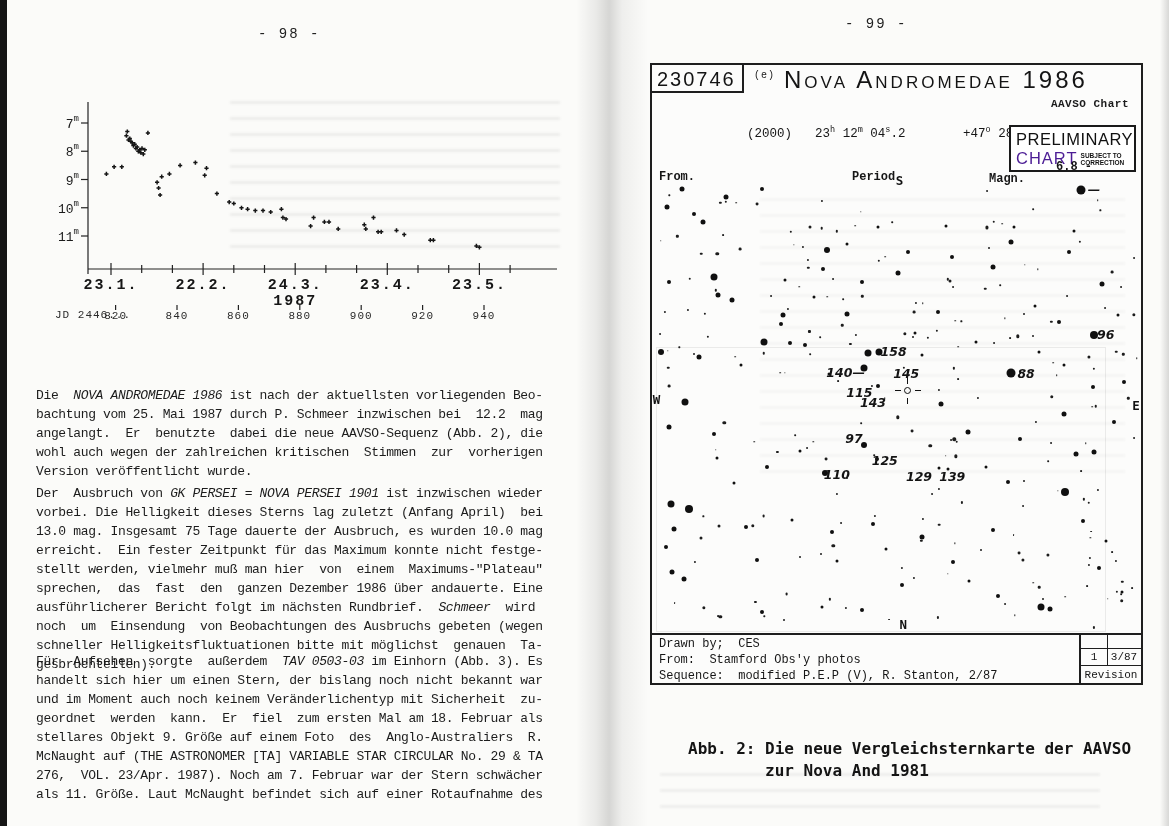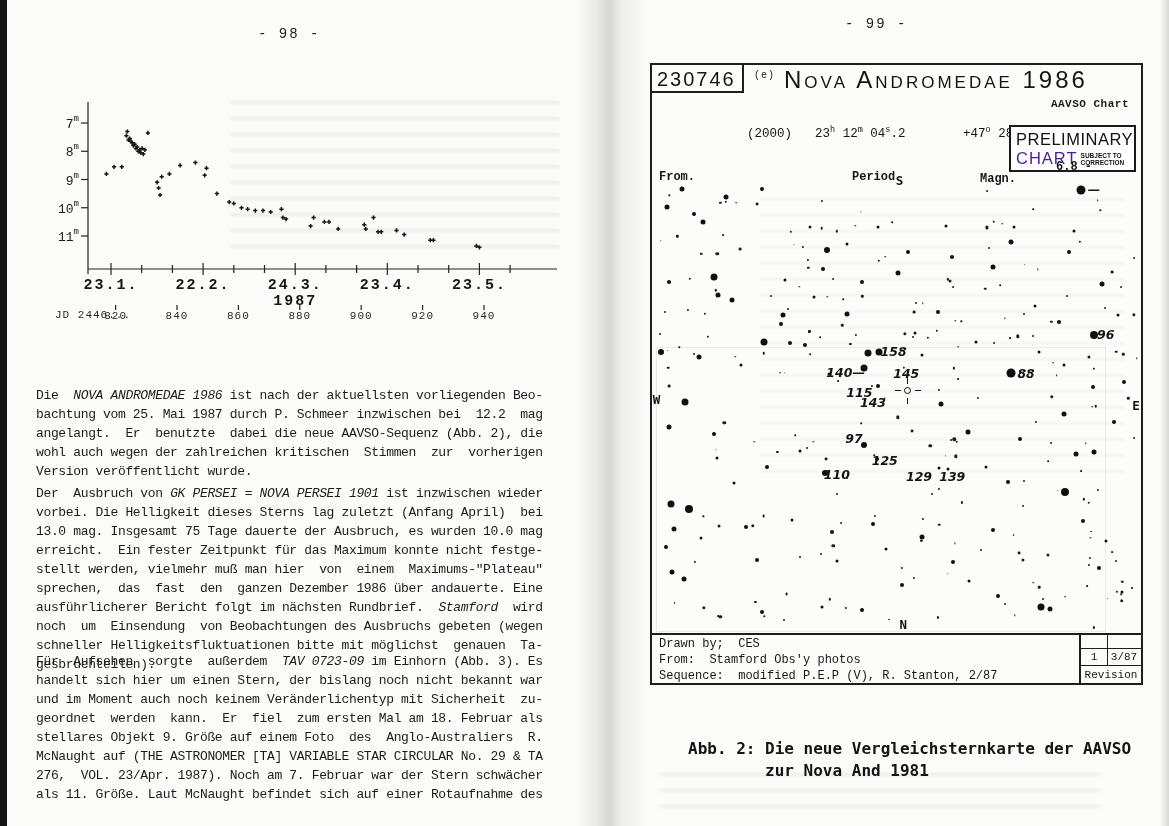--- a/index.html
+++ b/index.html
@@ -242,7 +242,7 @@
 
     <div class="fieldlab" style="left:7px;top:105px;">From.</div>
     <div class="fieldlab" style="left:200px;top:105px;">Period</div>
-    <div class="fieldlab" style="left:328px;top:107px;">Magn.</div>
+    <div class="fieldlab" style="left:337px;top:107px;">Magn.</div>
     <div class="fieldlab" style="left:404px;top:95px;">6.8 -</div>
 
     <div id="starfield">

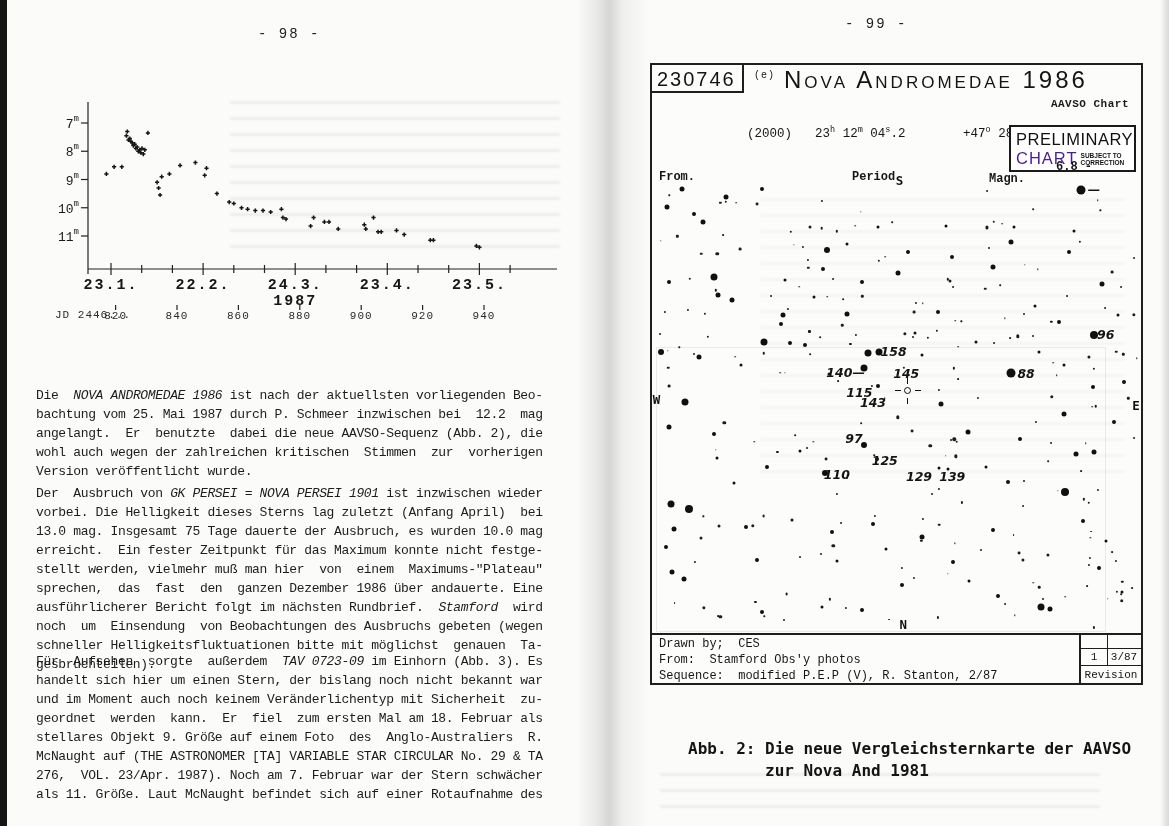--- a/index.html
+++ b/index.html
@@ -204,7 +204,7 @@
 erreicht.  Ein fester Zeitpunkt für das Maximum konnte nicht festge-
 stellt werden, vielmehr muß man hier  von  einem  Maximums-"Plateau"
 sprechen,  das  fast  den  ganzen Dezember 1986 über andauerte. Eine
-ausführlicherer Bericht folgt im nächsten Rundbrief.  <i>Stamford</i>  wird
+ausführlicherer Bericht folgt im nächsten Rundbrief.  <i>Schmeer</i>  wird
 noch  um  Einsendung  von Beobachtungen des Ausbruchs gebeten (wegen
 schneller Helligkeitsfluktuationen bitte mit möglichst  genauen  Ta-
 gesbruchteilen).</div>

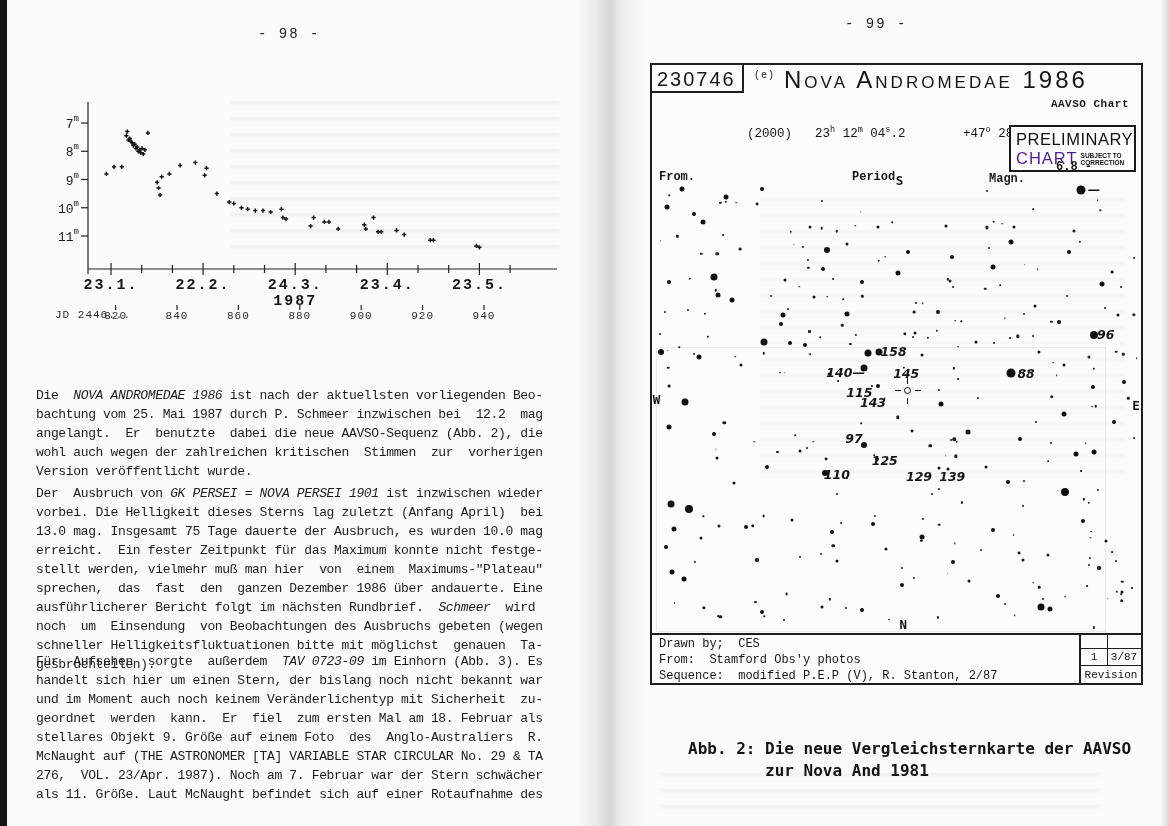--- a/index.html
+++ b/index.html
@@ -208,7 +208,7 @@
 noch  um  Einsendung  von Beobachtungen des Ausbruchs gebeten (wegen
 schneller Helligkeitsfluktuationen bitte mit möglichst  genauen  Ta-
 gesbruchteilen).</div>
-  <div class="para" style="top:652px;">Für  Aufsehen  sorgte  außerdem  <i>TAV 0723-09</i> im Einhorn (Abb. 3). Es
+  <div class="para" style="top:652px;">Für  Aufsehen  sorgte  außerdem  <i>TAV 0503-03</i> im Einhorn (Abb. 3). Es
 handelt sich hier um einen Stern, der bislang noch nicht bekannt war
 und im Moment auch noch keinem Veränderlichentyp mit Sicherheit  zu-
 geordnet  werden  kann.  Er  fiel  zum ersten Mal am 18. Februar als

